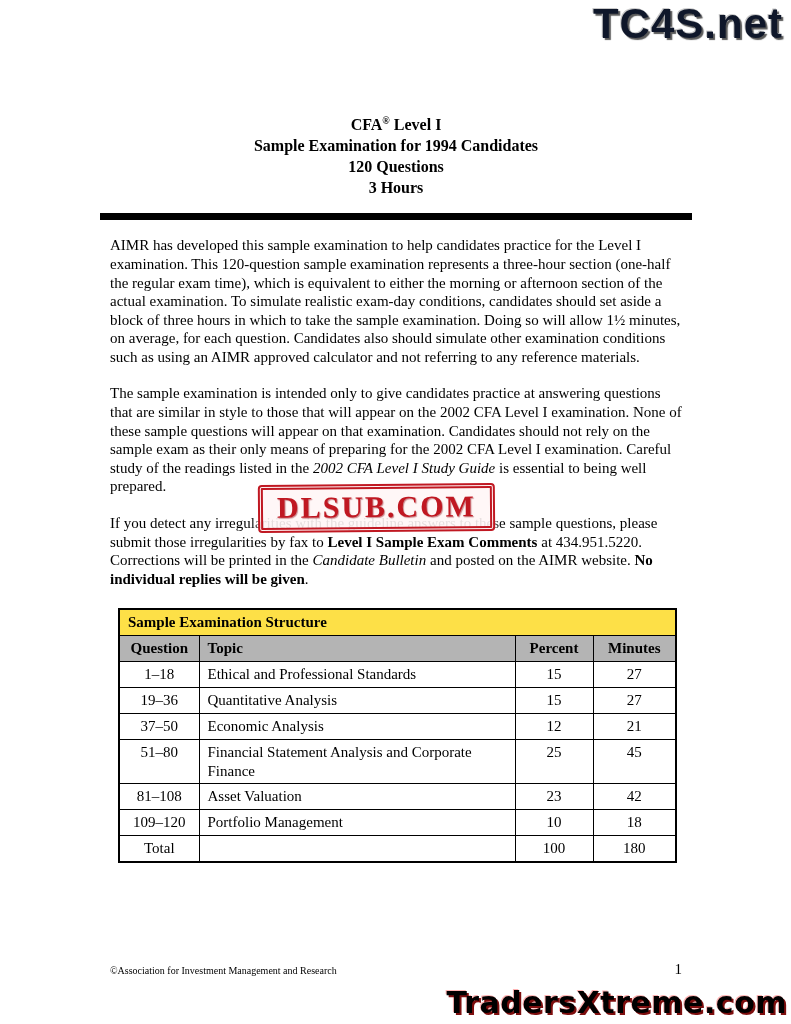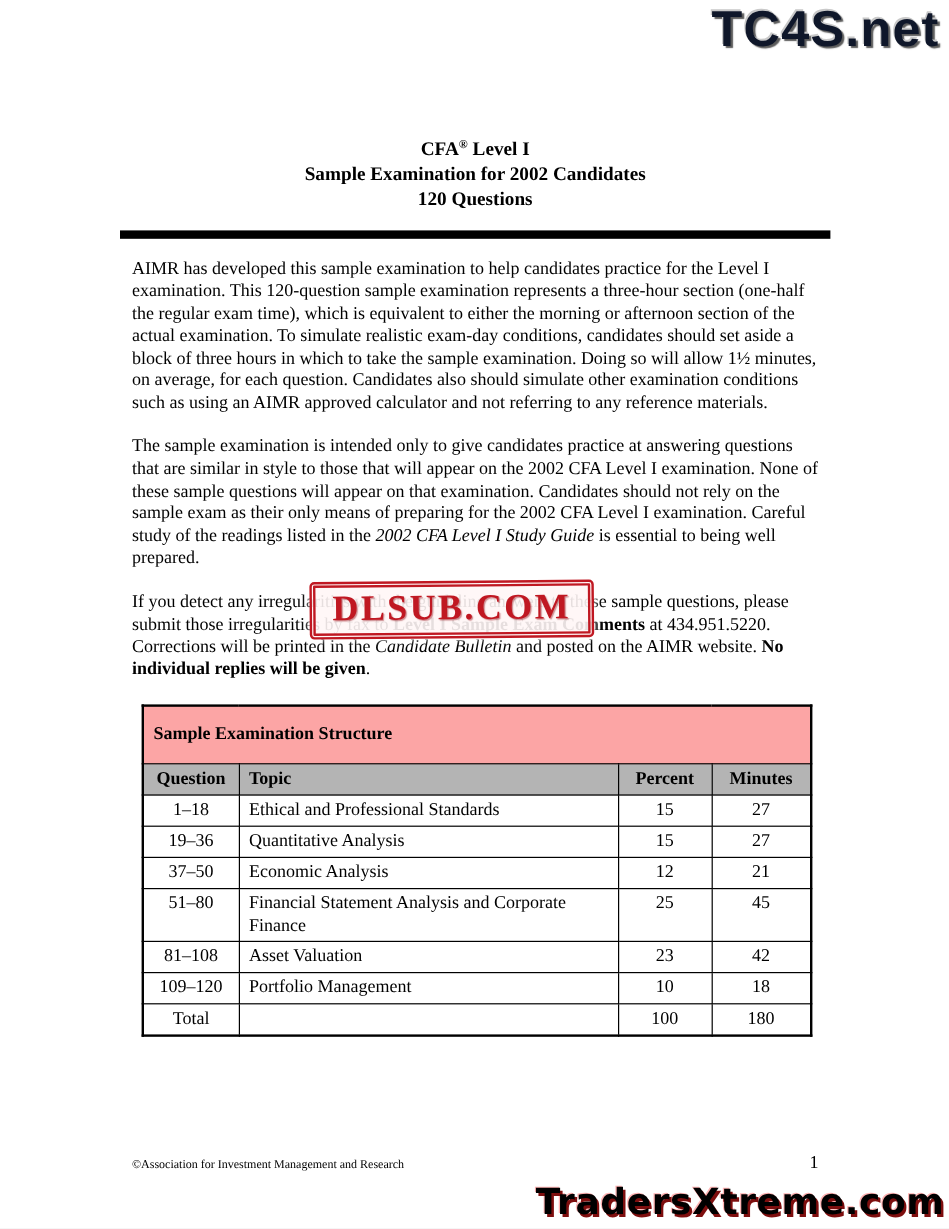--- a/index.html
+++ b/index.html
@@ -98,7 +98,7 @@
 
     <div class="title-block">
       <div><span>CFA</span><sup>®</sup><span> Level I</span></div>
-      <div>Sample Examination for 2002 Candidates</div>
+      <div>Sample Examination for 1994 Candidates</div>
       <div>120 Questions</div>
     </div>
 

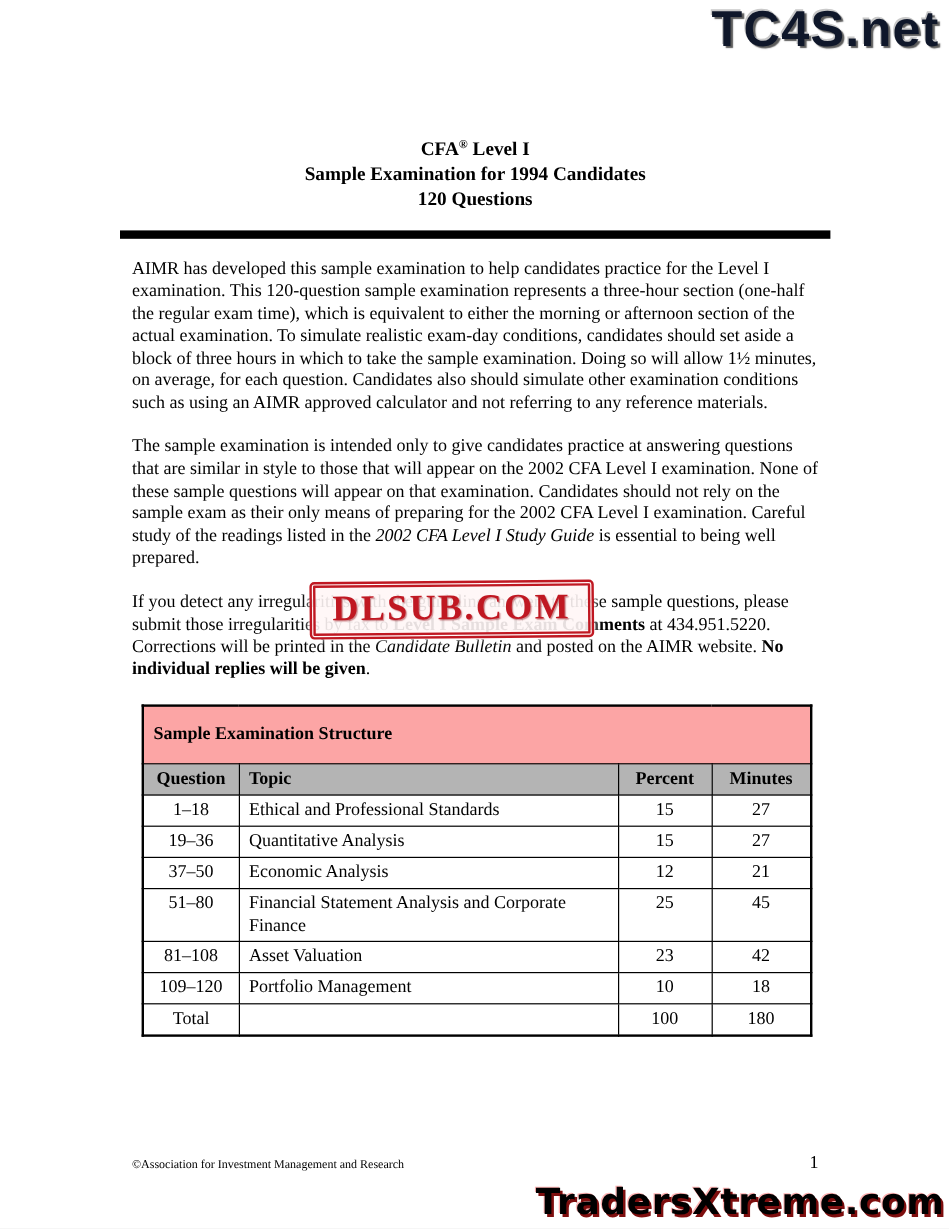--- a/index.html
+++ b/index.html
@@ -100,6 +100,7 @@
       <div><span>CFA</span><sup>®</sup><span> Level I</span></div>
       <div>Sample Examination for 1994 Candidates</div>
       <div>120 Questions</div>
+      <div>3 Hours</div>
     </div>
 
     <div class="rule"></div>

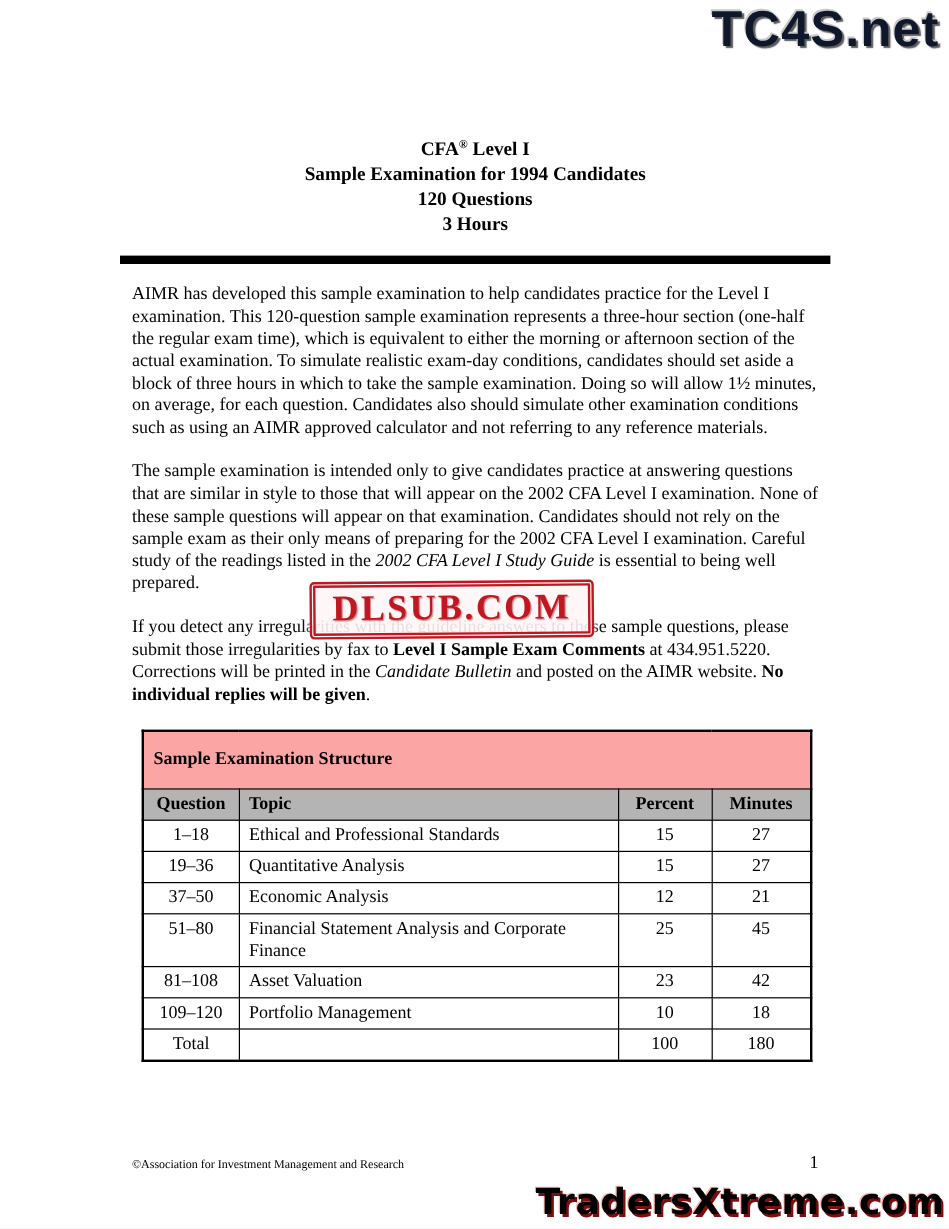--- a/index.html
+++ b/index.html
@@ -47,7 +47,7 @@
     text-align:left;
   }
   .doc-table .tbl-title{
-    background:#fca5a5;font-weight:bold;padding:14px 8px;
+    background:#fde047;font-weight:bold;padding:3px 8px;
   }
   .doc-table .hdr{background:#b4b4b4;font-weight:bold;}
   .doc-table .c{text-align:center;}

